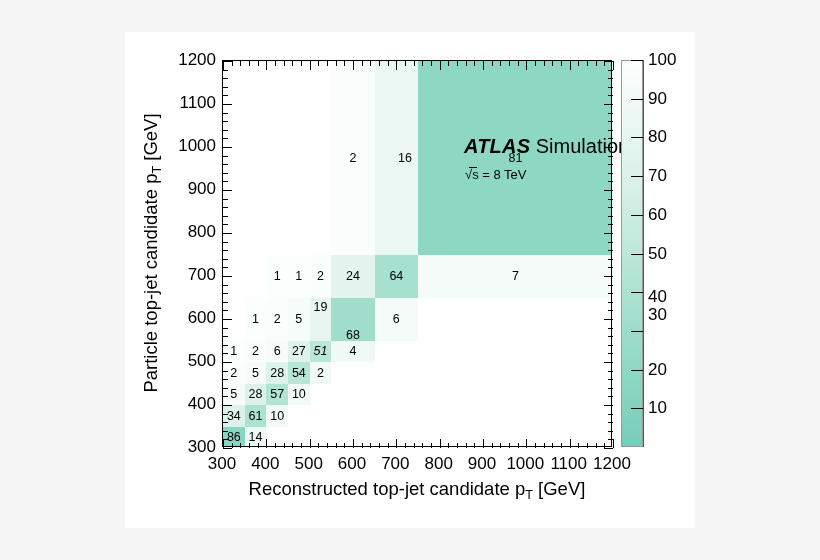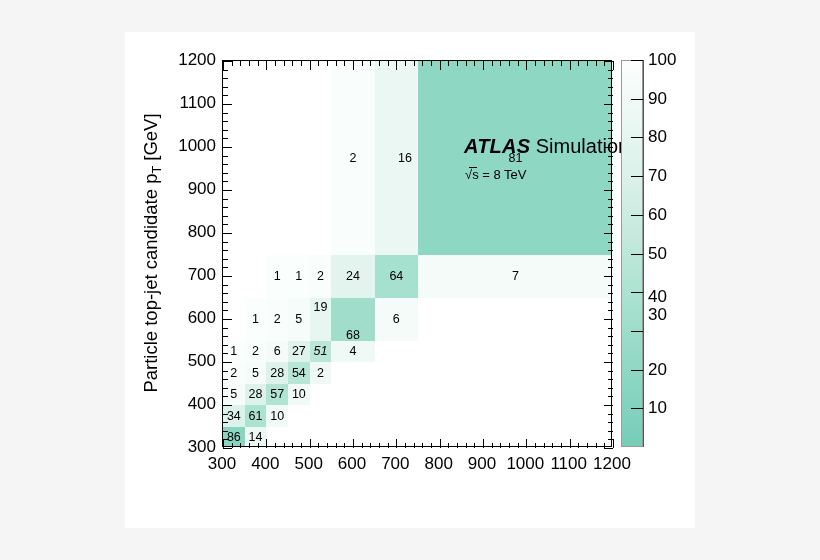--- a/index.html
+++ b/index.html
@@ -105,6 +105,9 @@
     <span>Particle top-jet candidate p</span><sub>T</sub><span> [GeV]</span>
   </div>
 
+  <div id="xtitle">
+    <span>Reconstructed top-jet candidate p</span><sub>T</sub><span> [GeV]</span>
+  </div>
 
   <div id="frame">
     <div id="cells">

